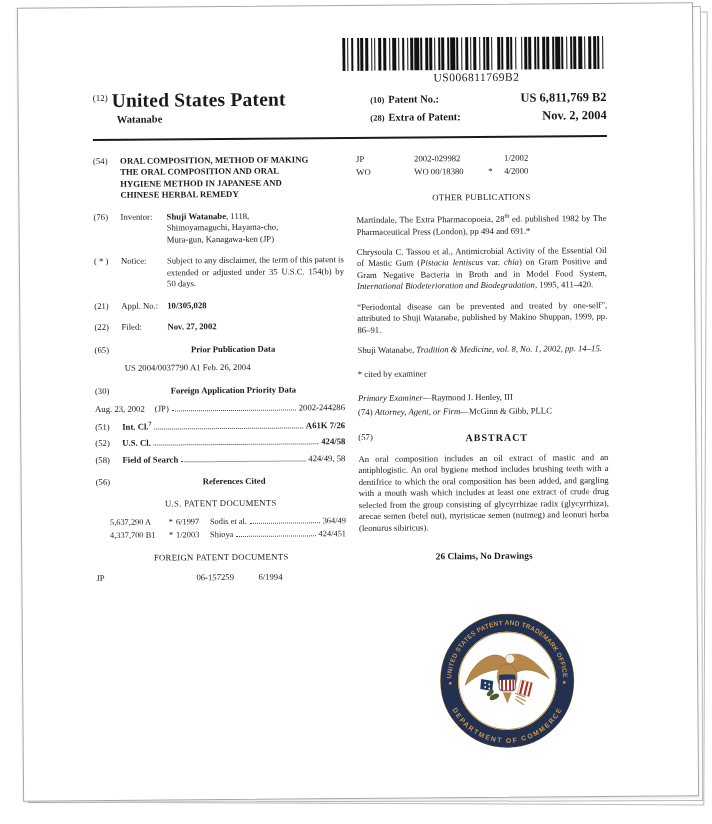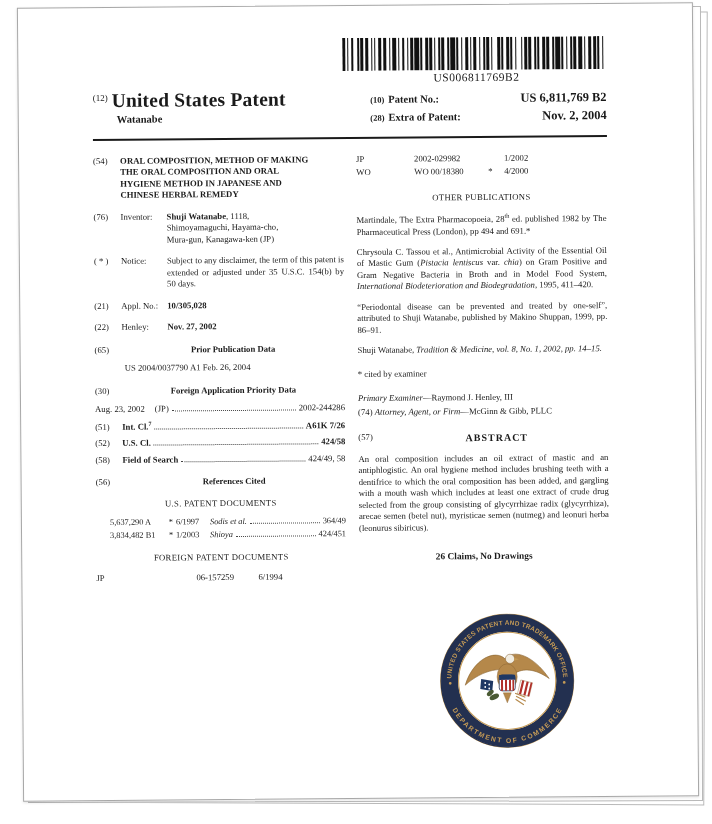--- a/index.html
+++ b/index.html
@@ -261,7 +261,7 @@
 
         <div class="fitem">
           <span class="fnum">(22)</span>
-          <span class="flabel">Henley:</span>
+          <span class="flabel">Filed:</span>
           <span class="fbody b">Nov. 27, 2002</span>
         </div>
 

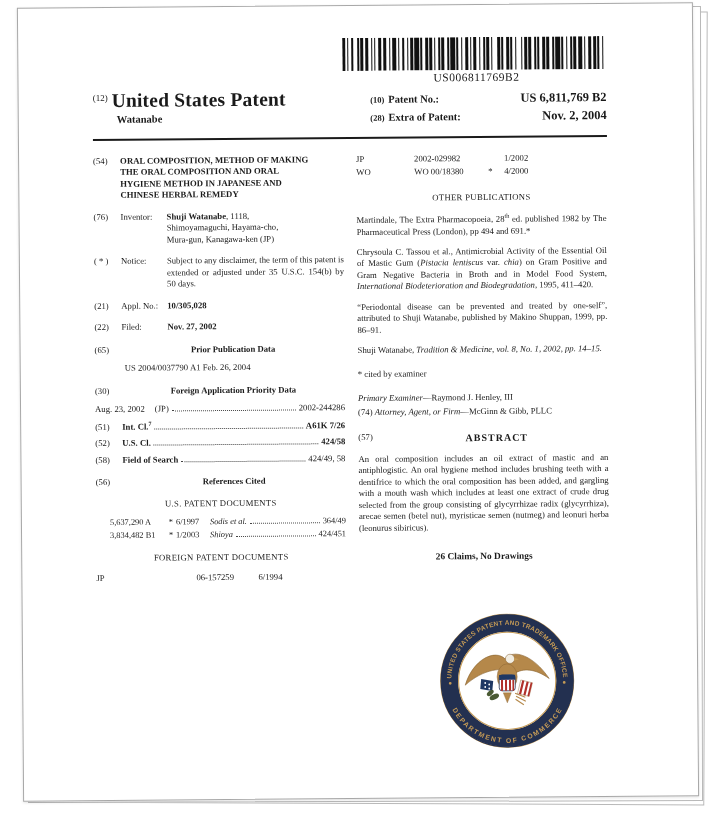--- a/index.html
+++ b/index.html
@@ -56,7 +56,7 @@
   .doc-no { width:56px; flex:none; }
   .doc-star { width:10px; flex:none; text-align:center; }
   .doc-date { width:34px; flex:none; }
-  .doc-name { flex:none;font-style:italic; }
+  .doc-name { flex:none; }
   .doc-cls { flex:none; }
   .fdoc-row { display:flex; margin-bottom:2px; }
   .fd-country { width:100px; flex:none; }

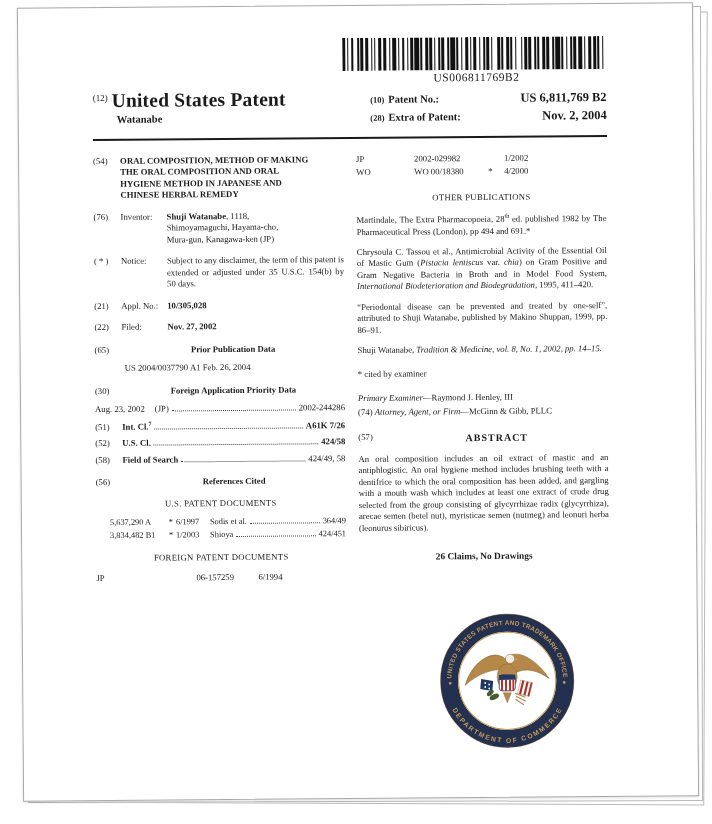--- a/index.html
+++ b/index.html
@@ -320,7 +320,7 @@
           <span class="doc-cls">364/49</span>
         </div>
         <div class="docrow">
-          <span class="doc-no">3,834,482 B1</span>
+          <span class="doc-no">4,337,700 B1</span>
           <span class="doc-star">*</span>
           <span class="doc-date">1/2003</span>
           <span class="doc-name">Shioya</span>

